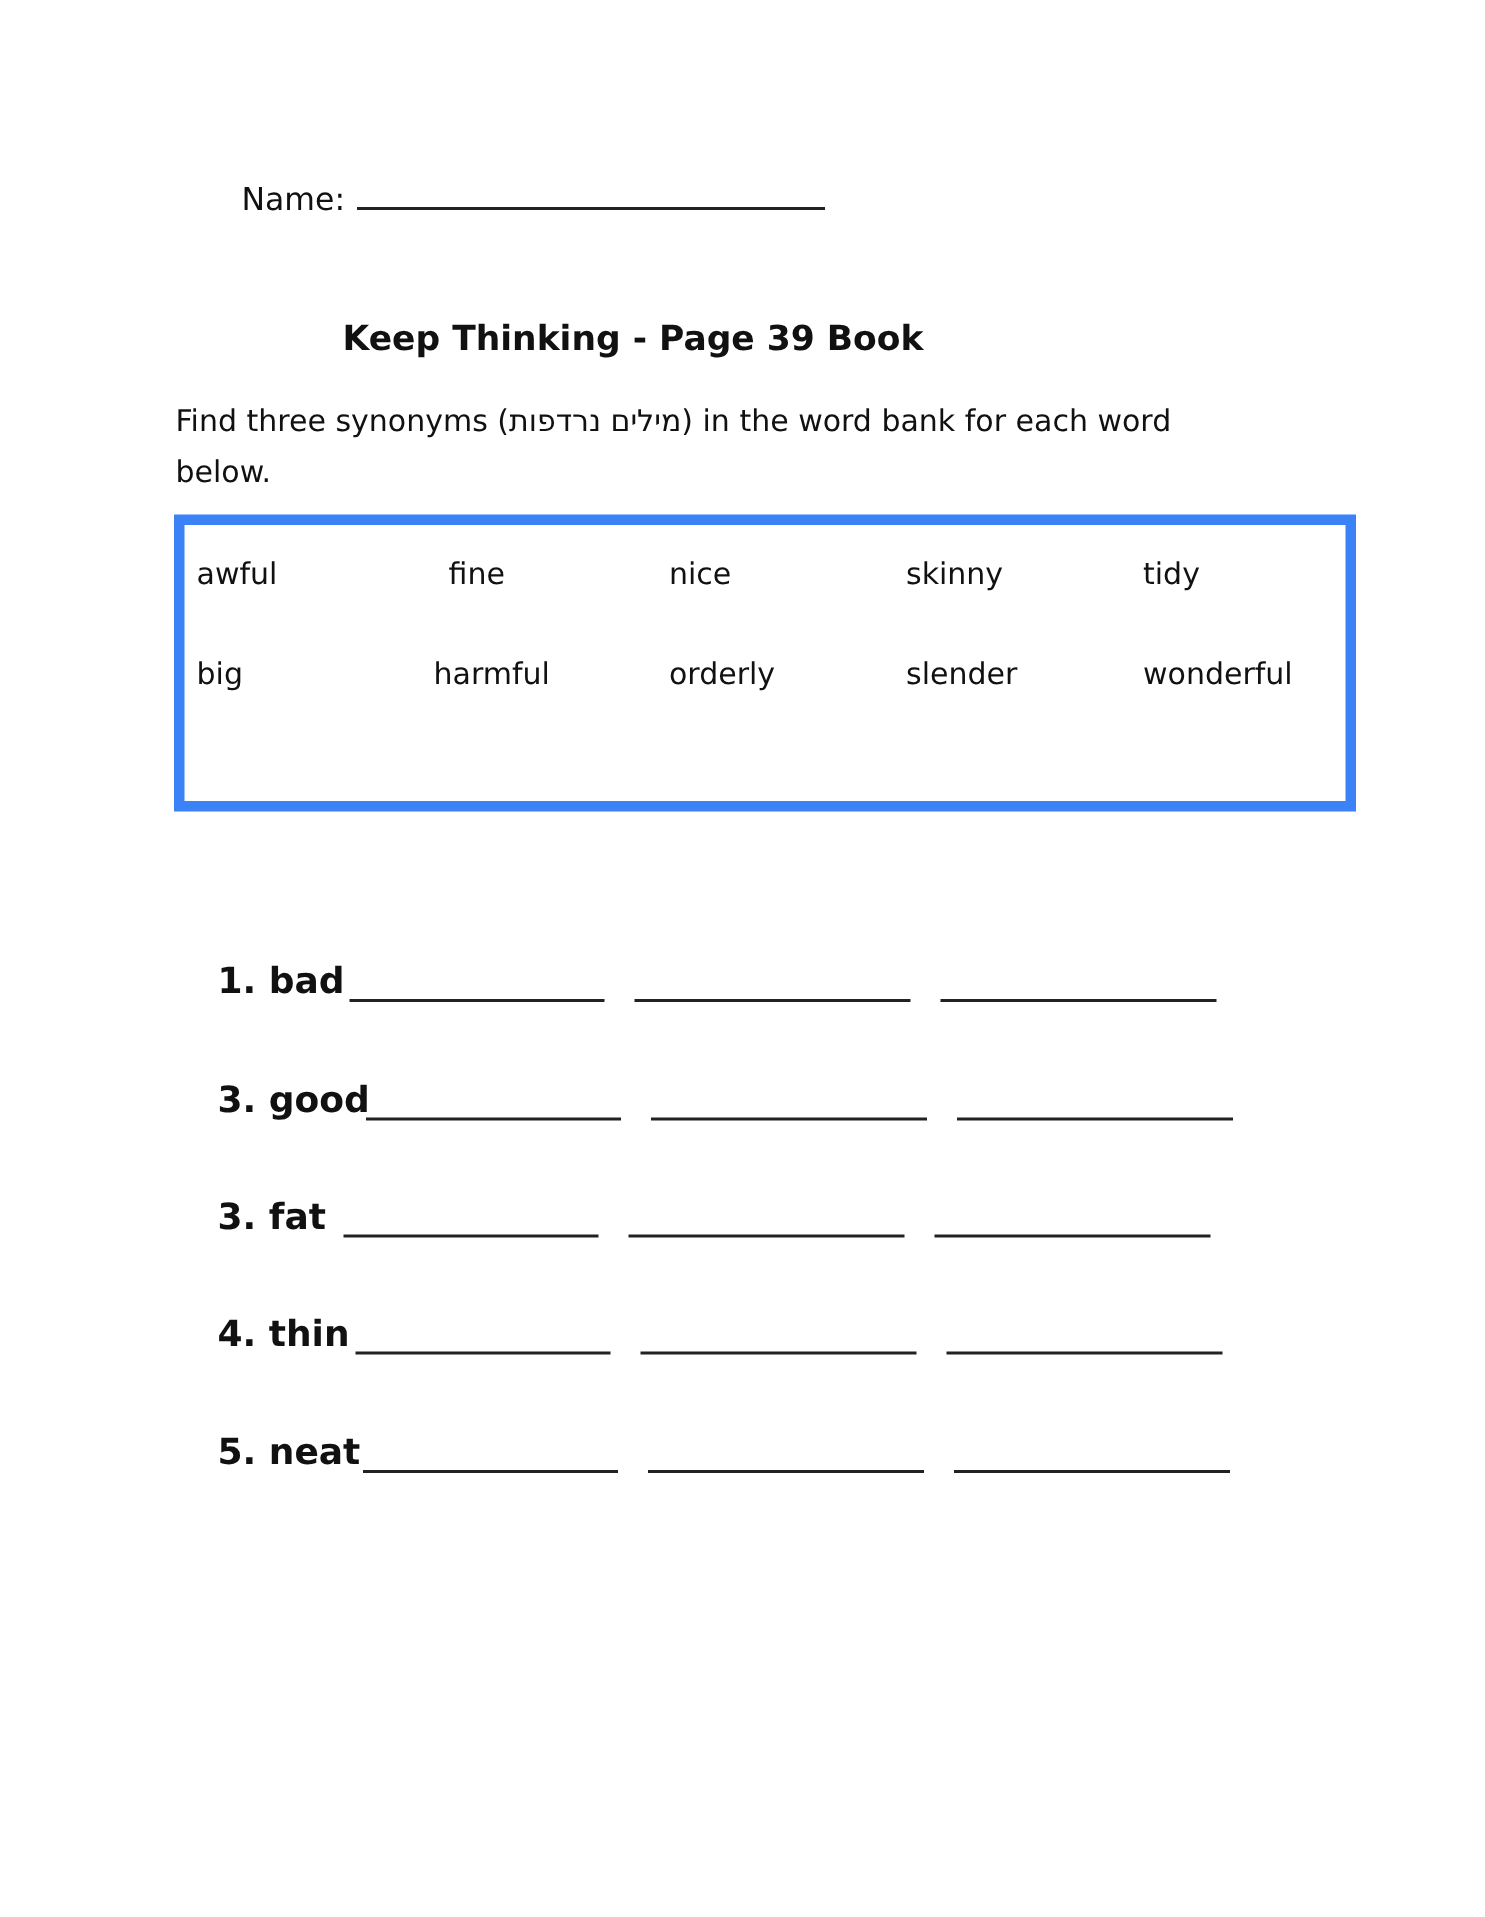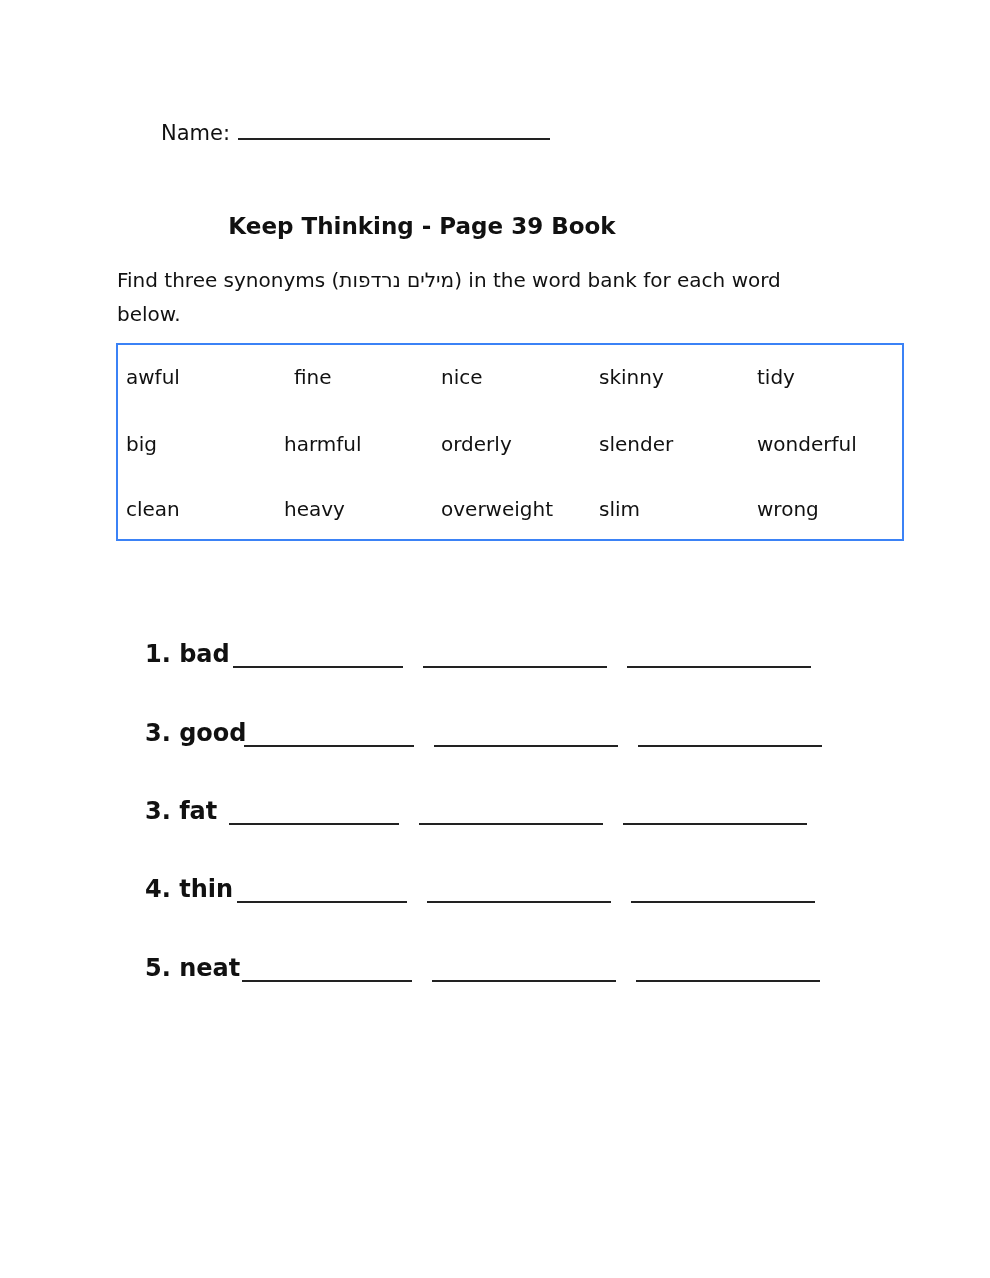--- a/index.html
+++ b/index.html
@@ -25,7 +25,7 @@
   }
   .word-bank {
     position: absolute; left: 116px; top: 343px; width: 788px; height: 198px;
-    border: 2px solid #3b82f6; box-sizing: border-box;
+    border: 7px solid #3b82f6; box-sizing: border-box;
   }
   .bank-row { position: absolute; left: 0; right: 0; height: 30px; }
   .bank-cell {

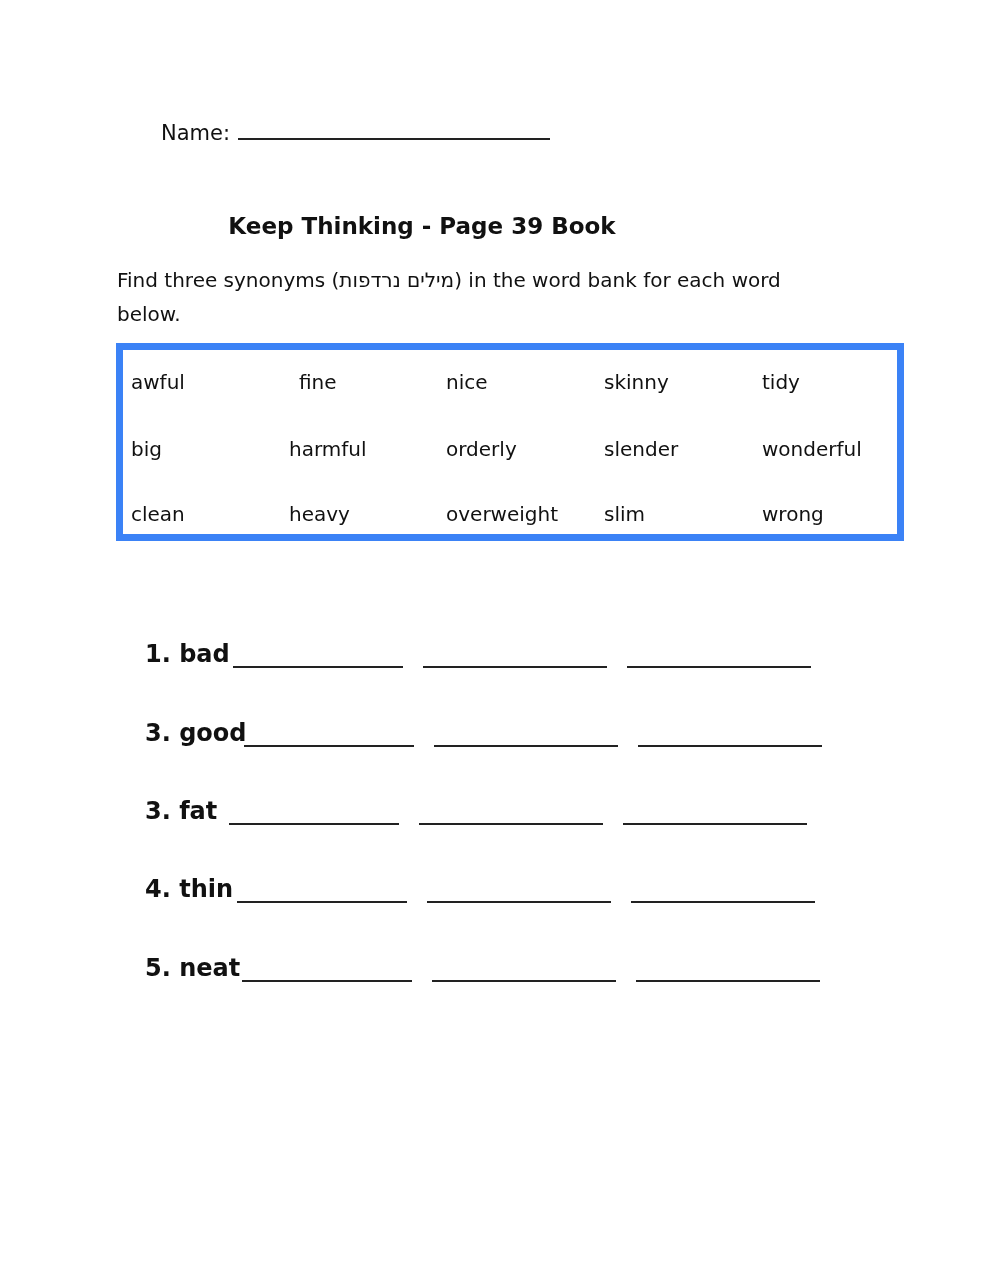--- a/index.html
+++ b/index.html
@@ -68,13 +68,6 @@
     <span class="bank-cell" style="left:481px;">slender</span>
     <span class="bank-cell" style="left:639px;">wonderful</span>
   </div>
-  <div class="bank-row" style="top:152px;">
-    <span class="bank-cell" style="left:8px;">clean</span>
-    <span class="bank-cell" style="left:166px;">heavy</span>
-    <span class="bank-cell" style="left:323px;">overweight</span>
-    <span class="bank-cell" style="left:481px;">slim</span>
-    <span class="bank-cell" style="left:639px;">wrong</span>
-  </div>
 </div>
 
 <div class="exercise" style="top:640px;">

